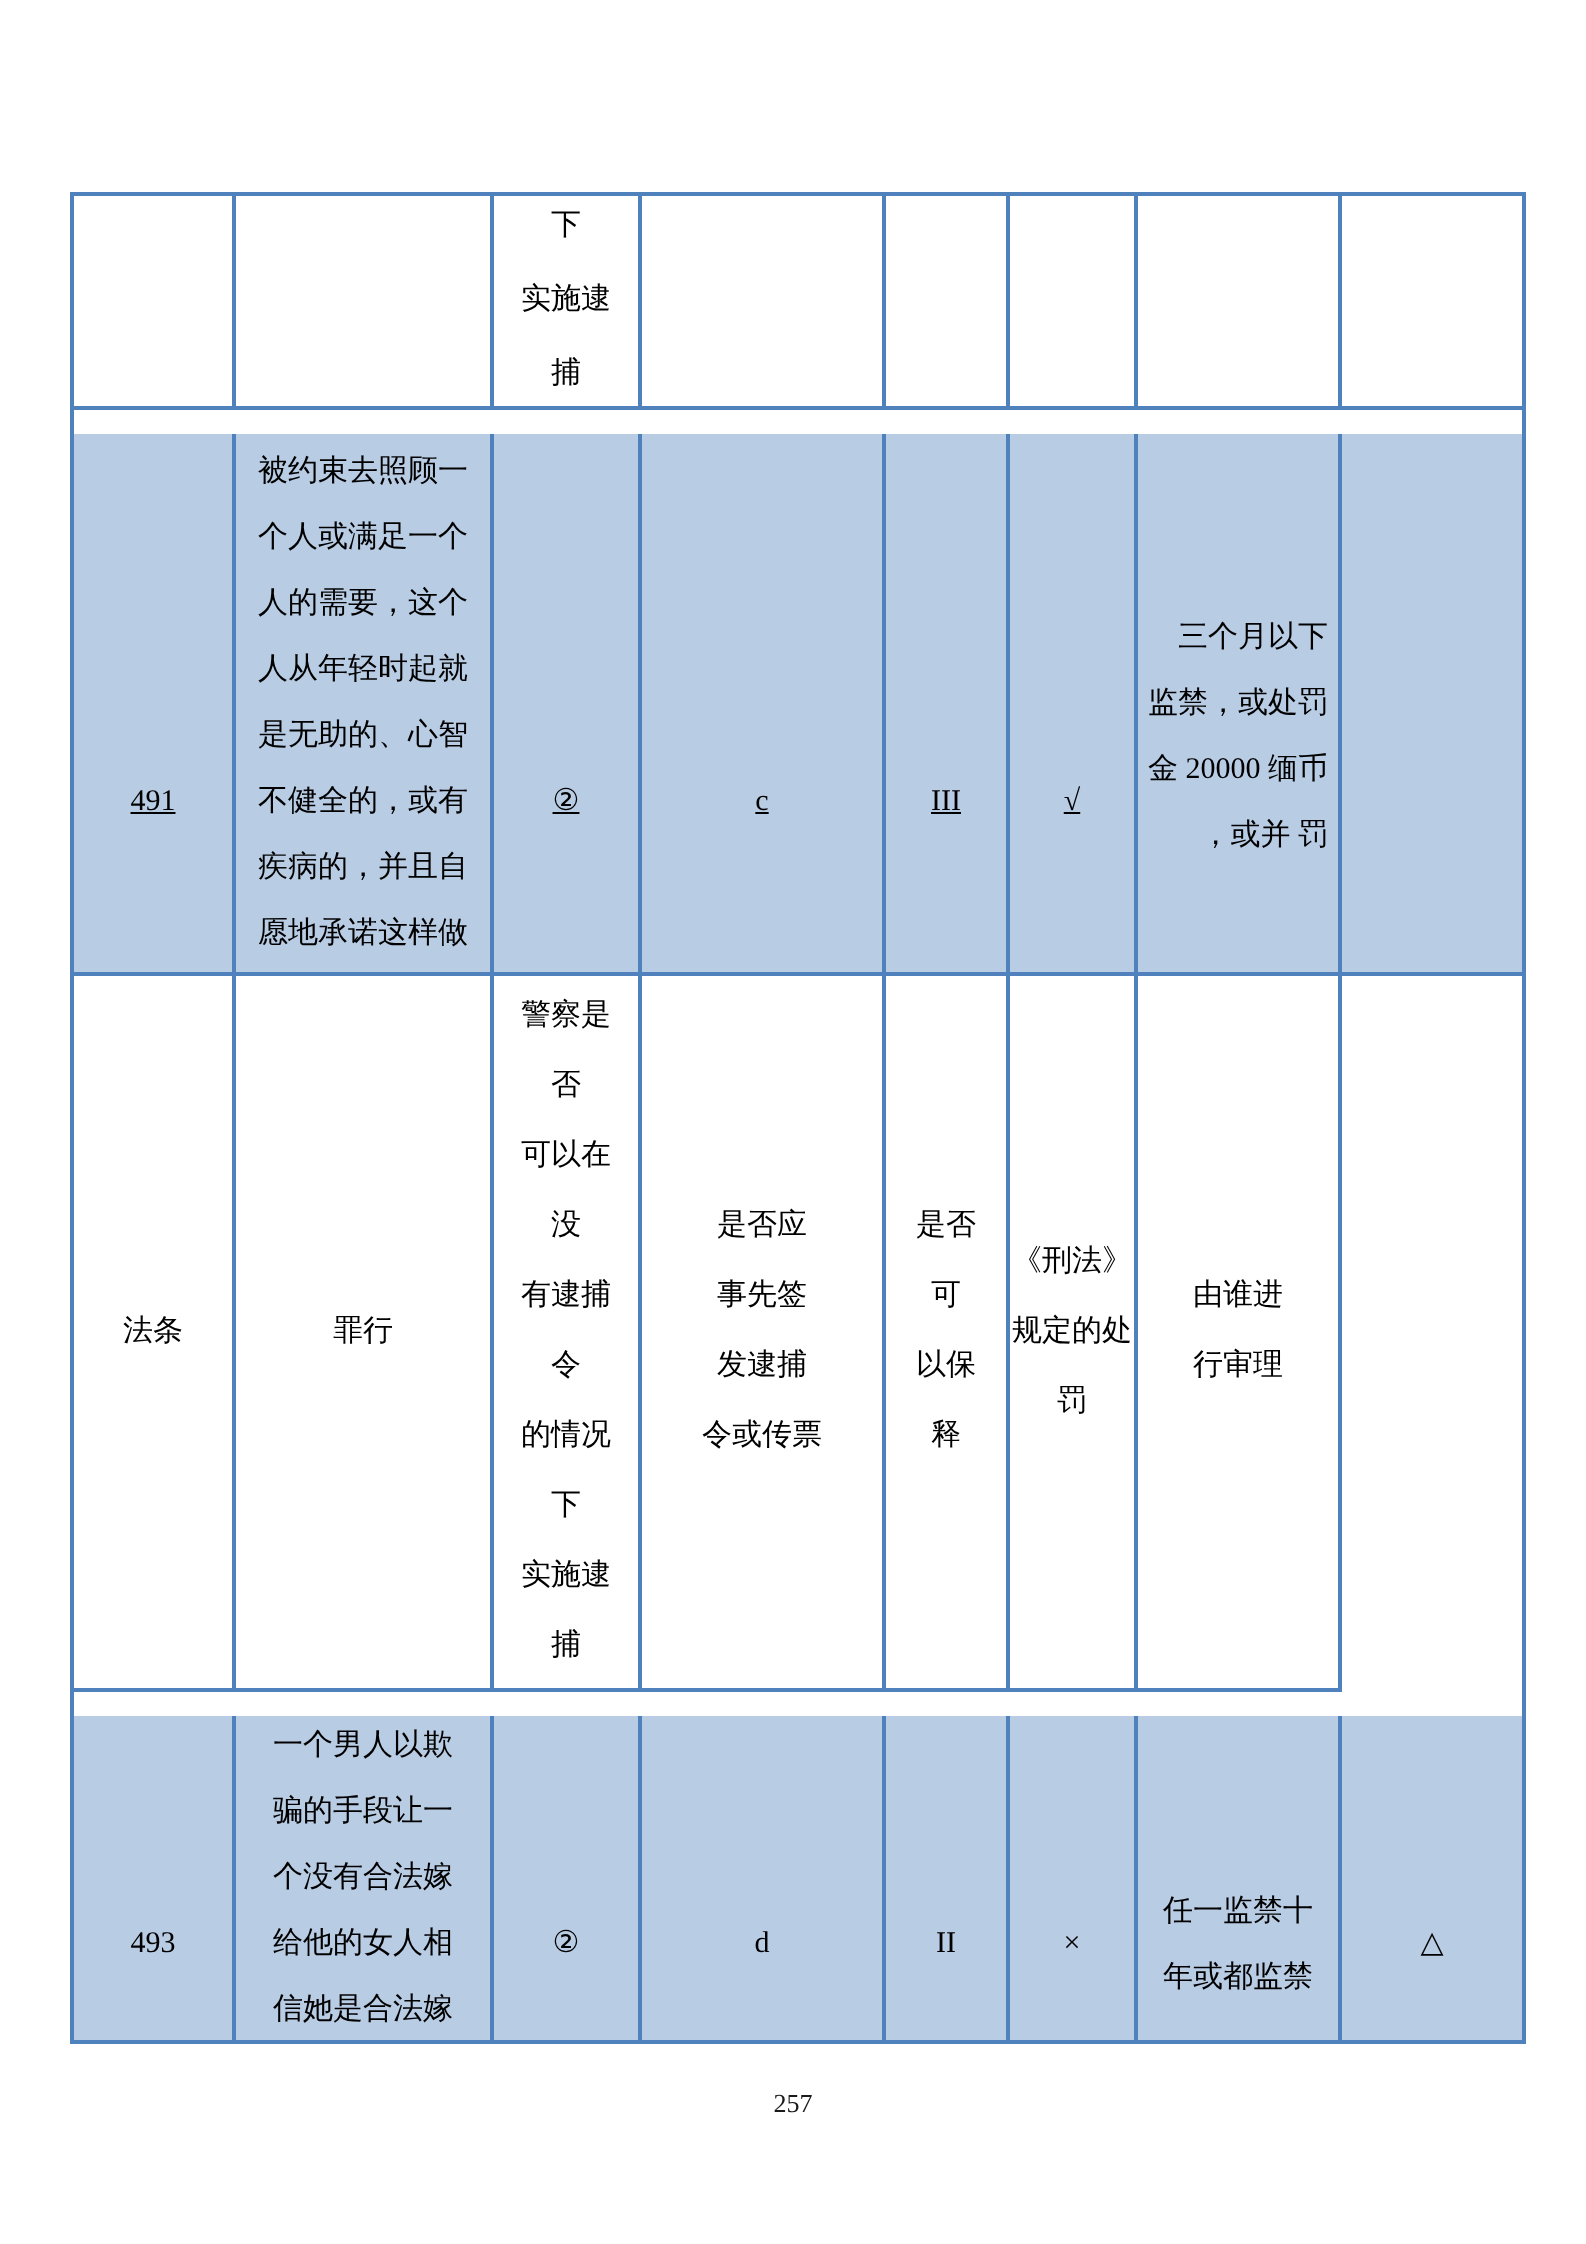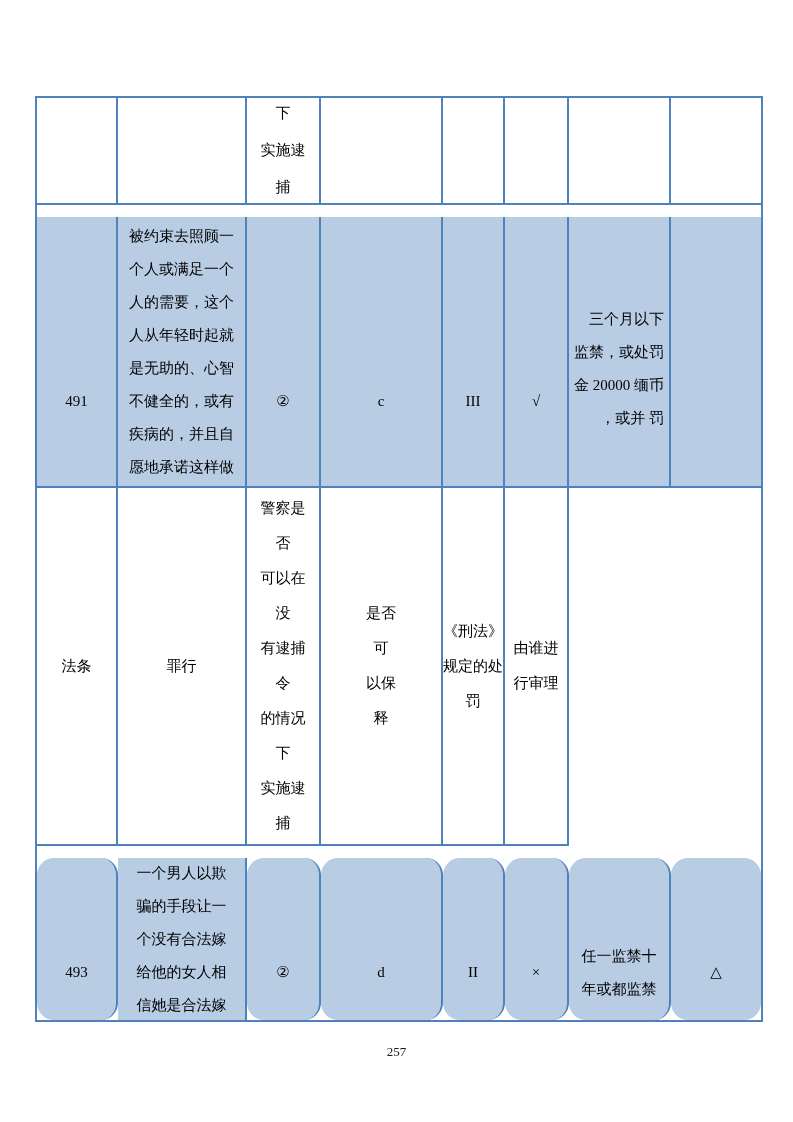--- a/index.html
+++ b/index.html
@@ -48,7 +48,7 @@
   .trow.r1 .cell { line-height: 37px; }
   .trow.r3 .cell { line-height: 35px; }
   
-  .trow.r2 .pad-low { padding-top: 100px; }
+  .trow.r2 .pad-low { padding-top: 100px; text-decoration: underline; }
   .trow.r2 .pad-mid { padding-top: 35px; text-align: right; }
   .trow.r4 .pad-low { padding-top: 67px; border-radius: 17px; }
   .footer {

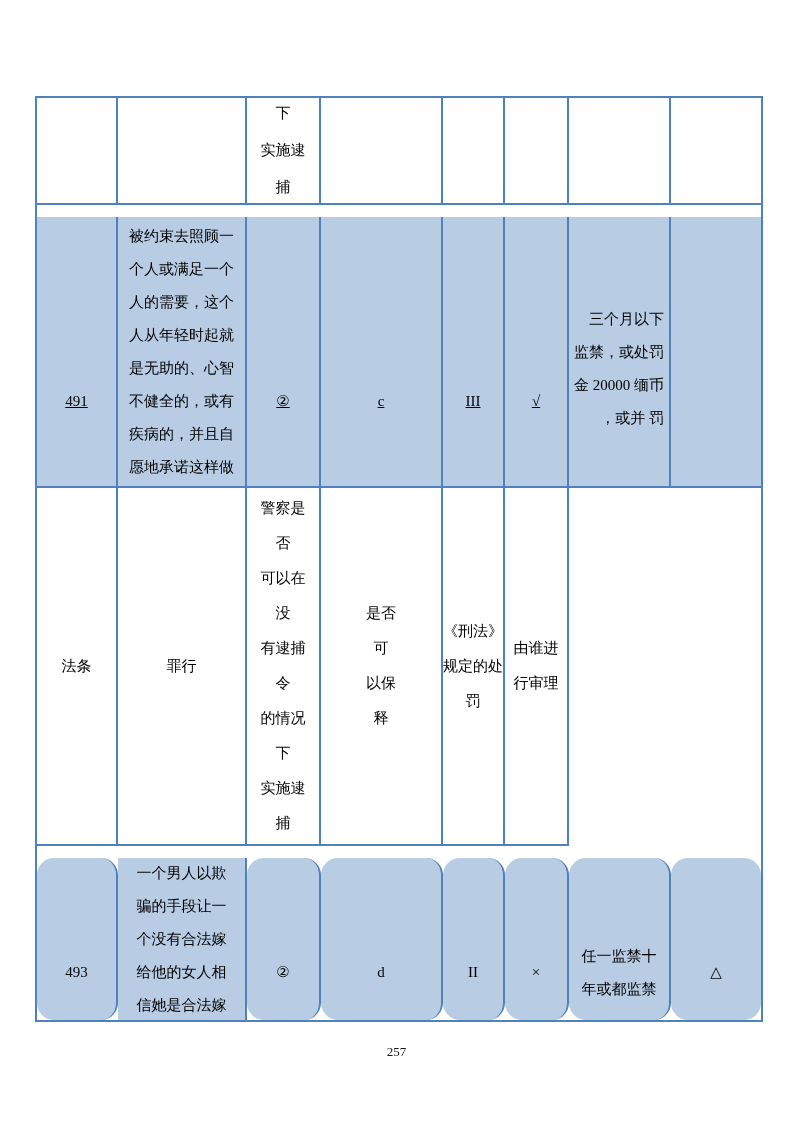--- a/index.html
+++ b/index.html
@@ -114,6 +114,10 @@
 下
 实施逮
 捕</div>
+      <div class="cell">是否应
+事先签
+发逮捕
+令或传票</div>
       <div class="cell">是否
 可
 以保

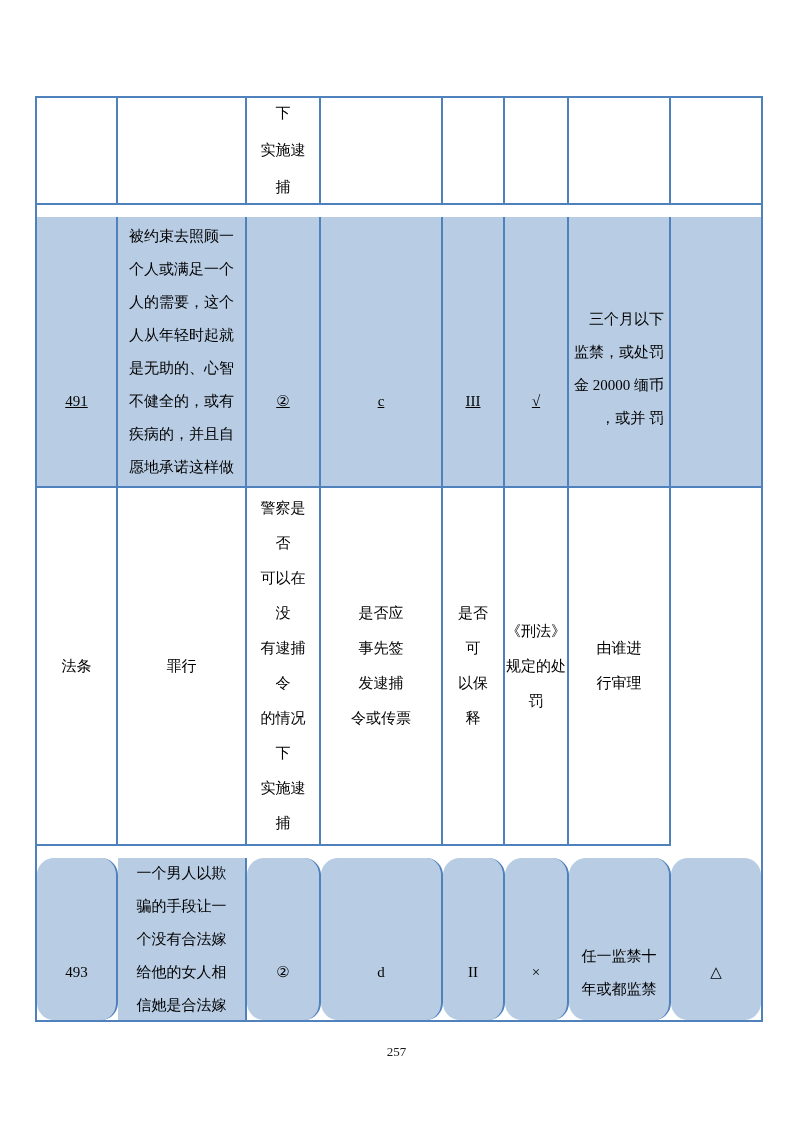--- a/index.html
+++ b/index.html
@@ -50,7 +50,7 @@
   
   .trow.r2 .pad-low { padding-top: 100px; text-decoration: underline; }
   .trow.r2 .pad-mid { padding-top: 35px; text-align: right; }
-  .trow.r4 .pad-low { padding-top: 67px; border-radius: 17px; }
+  .trow.r4 .pad-low { padding-top: 67px; }
   .footer {
     position: absolute;
     top: 1044px; left: 0;

